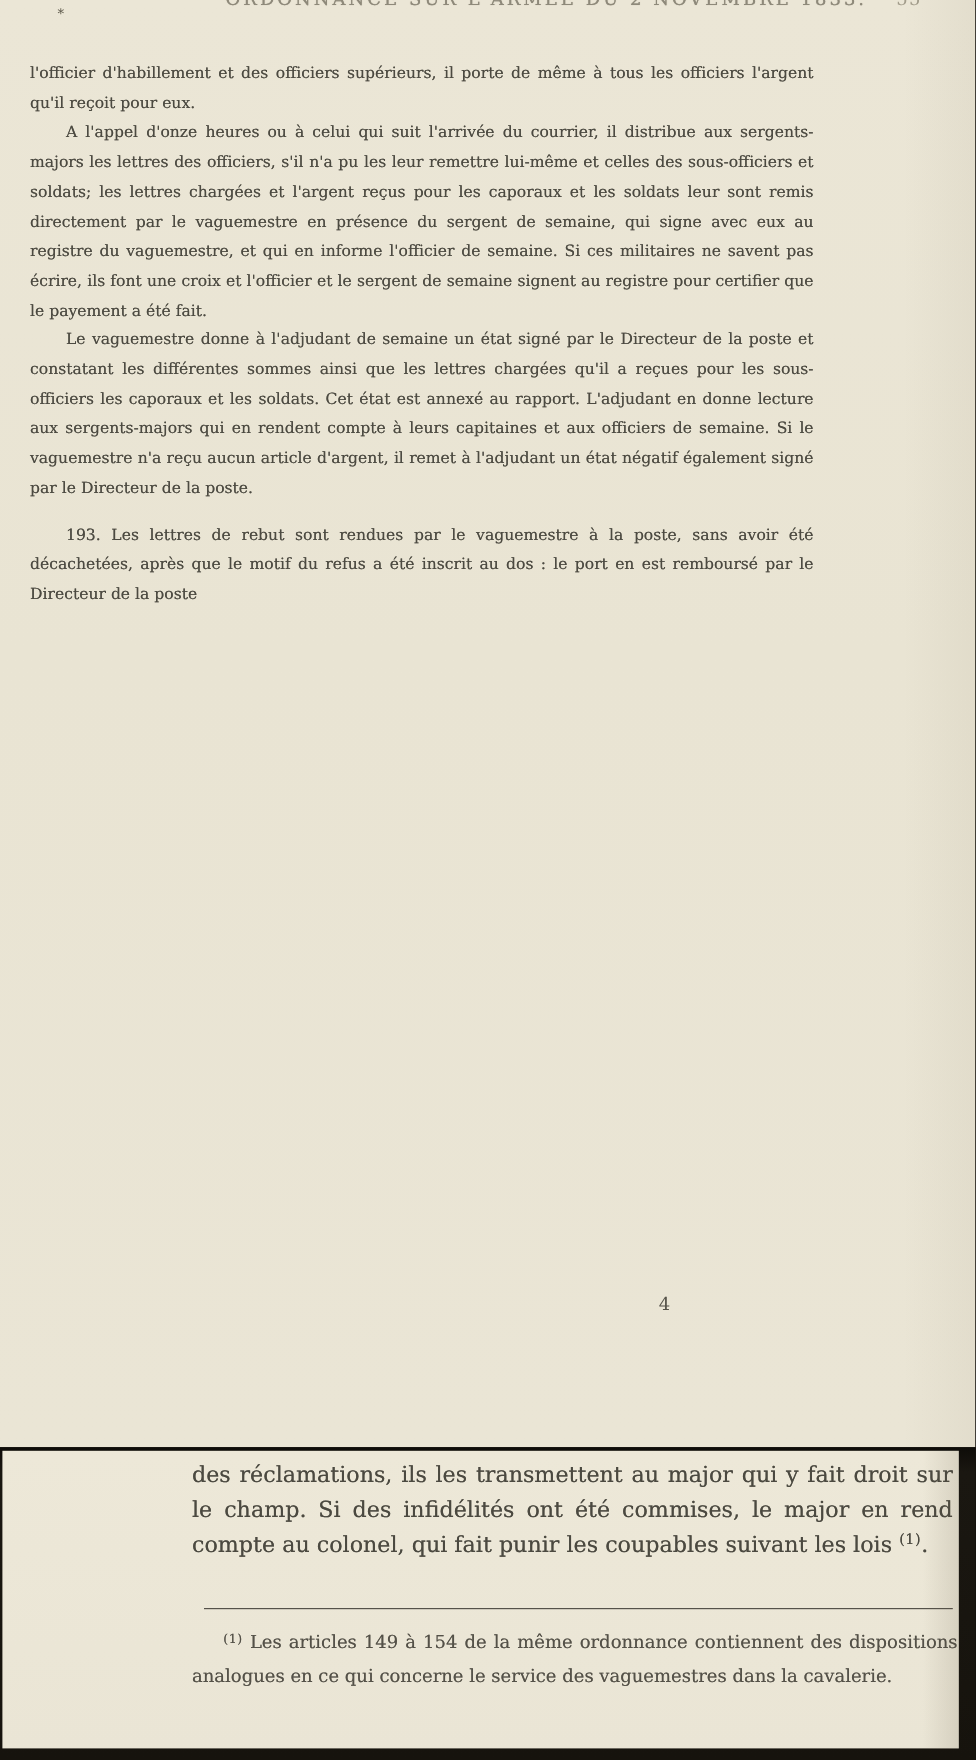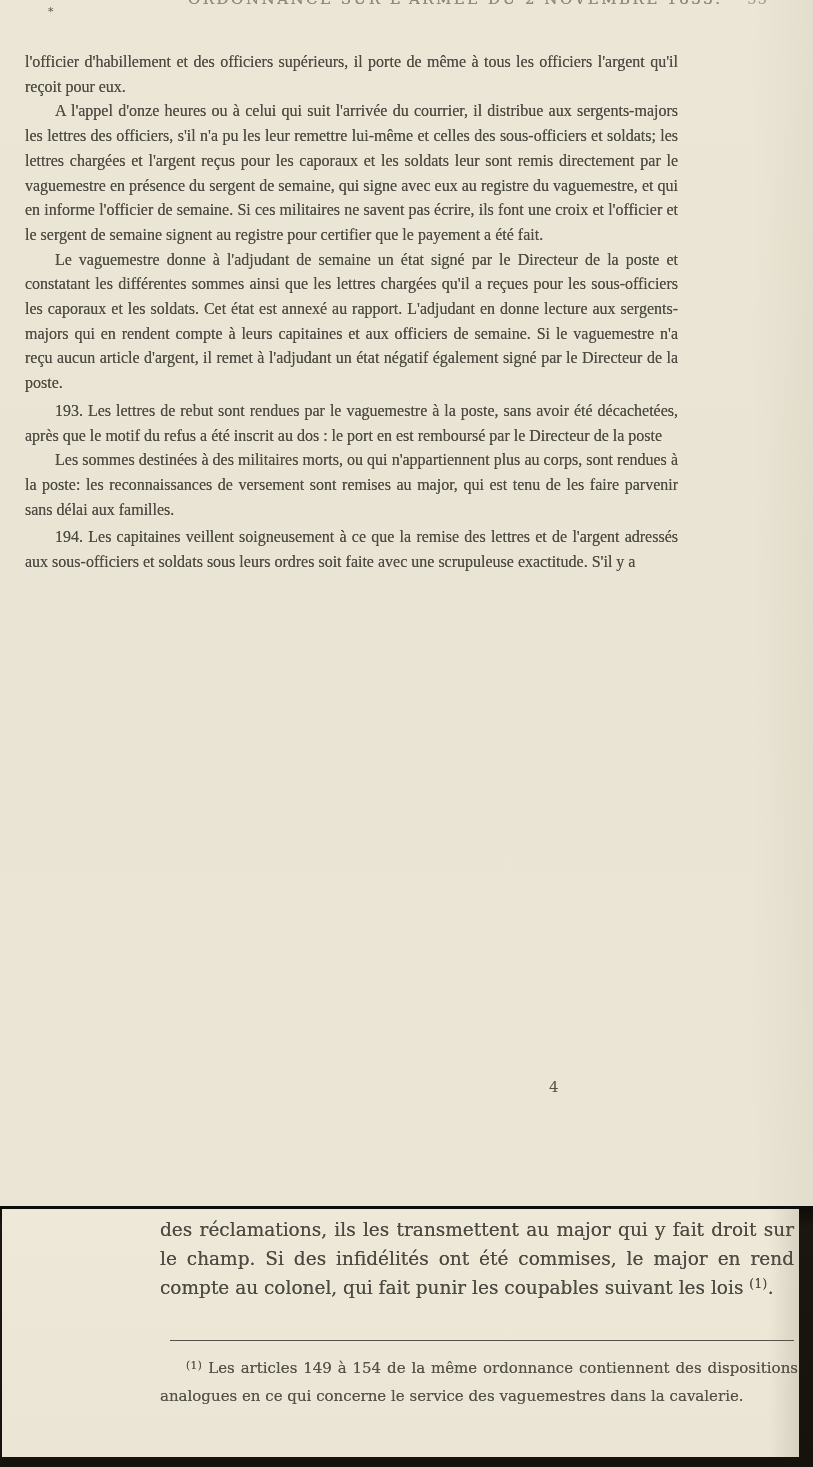--- a/index.html
+++ b/index.html
@@ -34,8 +34,8 @@
   }
   .body-text {
     position:absolute; top:50px; left:25px; width:653px;
-    font-size:16px; line-height:24.7px; text-align:justify;
-    color:#4c4a41; text-shadow:0 0 0.5px rgba(76,74,65,0.75);font-family:Liberation Serif, serif;
+    font-size:13px; line-height:24.7px; text-align:justify;
+    color:#4c4a41; text-shadow:0 0 0.5px rgba(76,74,65,0.75);
   }
   .body-text p { margin:0; }
   .body-text p.indent { text-indent:30px; }

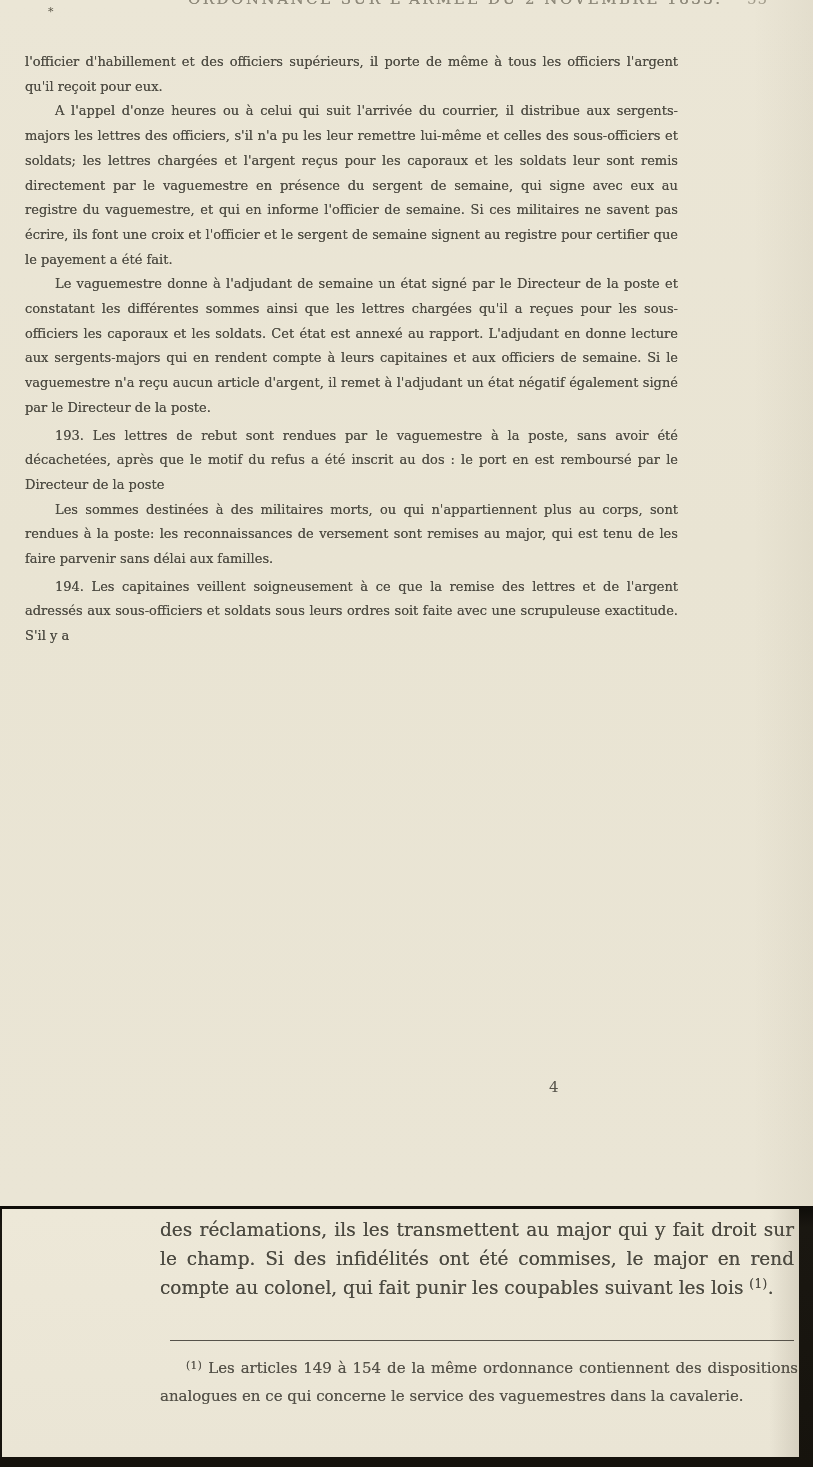--- a/index.html
+++ b/index.html
@@ -39,7 +39,7 @@
   }
   .body-text p { margin:0; }
   .body-text p.indent { text-indent:30px; }
-  .body-text p.gap { margin-top:3px; }
+  .body-text p.gap { margin-top:14px; }
   .sig-mark {
     position:absolute; left:549px; top:1078px; font-size:15px; color:#56534a;
   }

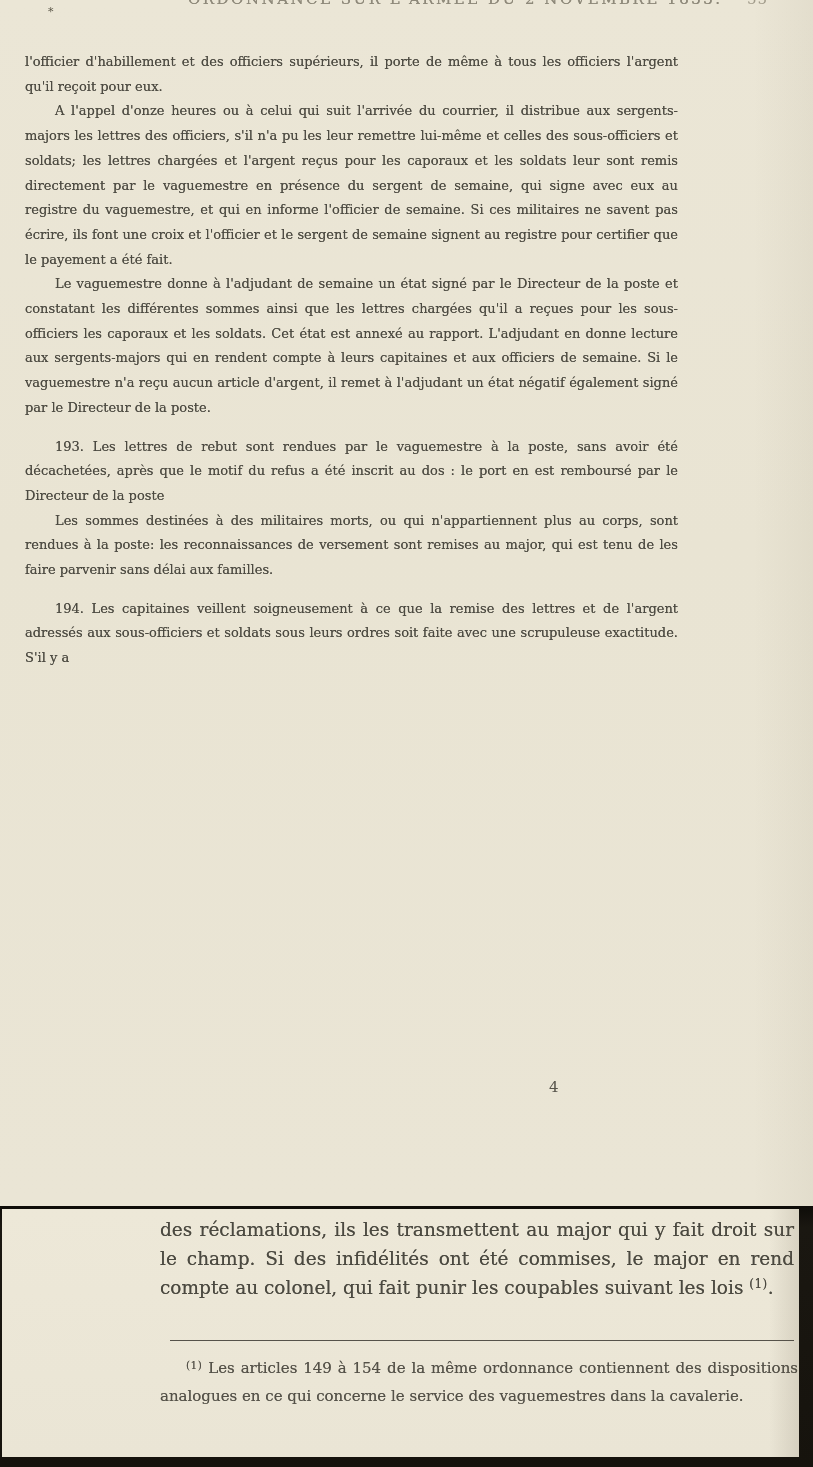--- a/index.html
+++ b/index.html
@@ -93,7 +93,6 @@
       <p class="indent">A l'appel d'onze heures ou à celui qui suit l'arrivée du courrier, il distribue aux sergents-majors les lettres des officiers, s'il n'a pu les leur remettre lui-même et celles des sous-officiers et soldats; les lettres chargées et l'argent reçus pour les caporaux et les soldats leur sont remis directement par le vaguemestre en présence du sergent de semaine, qui signe avec eux au registre du vaguemestre, et qui en informe l'officier de semaine. Si ces militaires ne savent pas écrire, ils font une croix et l'officier et le sergent de semaine signent au registre pour certifier que le payement a été fait.</p>
       <p class="indent">Le vaguemestre donne à l'adjudant de semaine un état signé par le Directeur de la poste et constatant les différentes sommes ainsi que les lettres chargées qu'il a reçues pour les sous-officiers les caporaux et les soldats. Cet état est annexé au rapport. L'adjudant en donne lecture aux sergents-majors qui en rendent compte à leurs capitaines et aux officiers de semaine. Si le vaguemestre n'a reçu aucun article d'argent, il remet à l'adjudant un état négatif également signé par le Directeur de la poste.</p>
       <p class="indent gap">193. Les lettres de rebut sont rendues par le vaguemestre à la poste, sans avoir été décachetées, après que le motif du refus a été inscrit au dos : le port en est remboursé par le Directeur de la poste</p>
-      <p class="indent">Les sommes destinées à des militaires morts, ou qui n'appartiennent plus au corps, sont rendues à la poste: les reconnaissances de versement sont remises au major, qui est tenu de les faire parvenir sans délai aux familles.</p>
       <p class="indent gap">194. Les capitaines veillent soigneusement à ce que la remise des lettres et de l'argent adressés aux sous-officiers et soldats sous leurs ordres soit faite avec une scrupuleuse exactitude. S'il y a</p>
     </div>
 

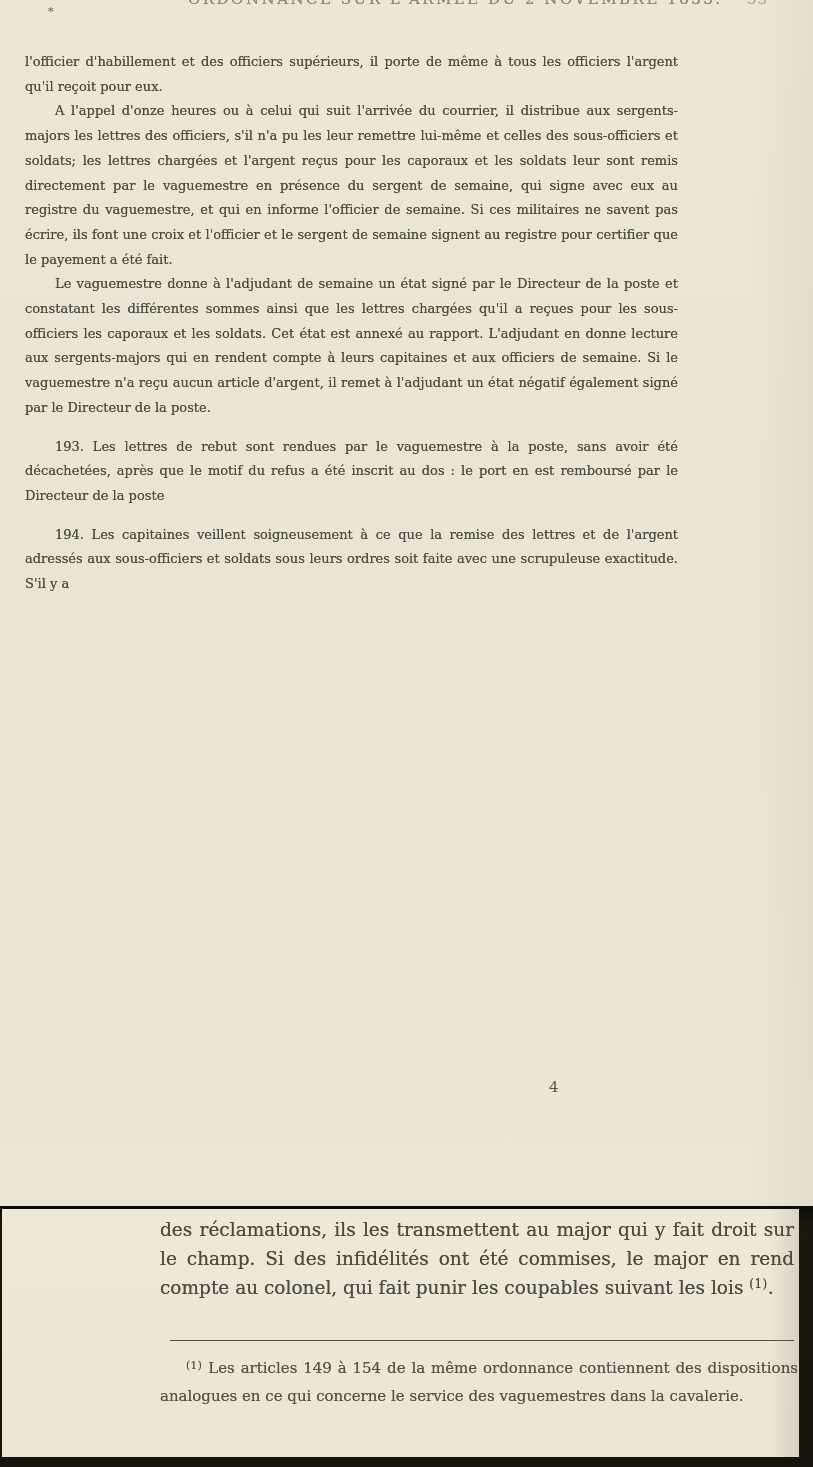--- a/index.html
+++ b/index.html
@@ -93,7 +93,6 @@
       <p class="indent">A l'appel d'onze heures ou à celui qui suit l'arrivée du courrier, il distribue aux sergents-majors les lettres des officiers, s'il n'a pu les leur remettre lui-même et celles des sous-officiers et soldats; les lettres chargées et l'argent reçus pour les caporaux et les soldats leur sont remis directement par le vaguemestre en présence du sergent de semaine, qui signe avec eux au registre du vaguemestre, et qui en informe l'officier de semaine. Si ces militaires ne savent pas écrire, ils font une croix et l'officier et le sergent de semaine signent au registre pour certifier que le payement a été fait.</p>
       <p class="indent">Le vaguemestre donne à l'adjudant de semaine un état signé par le Directeur de la poste et constatant les différentes sommes ainsi que les lettres chargées qu'il a reçues pour les sous-officiers les caporaux et les soldats. Cet état est annexé au rapport. L'adjudant en donne lecture aux sergents-majors qui en rendent compte à leurs capitaines et aux officiers de semaine. Si le vaguemestre n'a reçu aucun article d'argent, il remet à l'adjudant un état négatif également signé par le Directeur de la poste.</p>
       <p class="indent gap">193. Les lettres de rebut sont rendues par le vaguemestre à la poste, sans avoir été décachetées, après que le motif du refus a été inscrit au dos : le port en est remboursé par le Directeur de la poste</p>
-      <p class="indent gap">194. Les capitaines veillent soigneusement à ce que la remise des lettres et de l'argent adressés aux sous-officiers et soldats sous leurs ordres soit faite avec une scrupuleuse exactitude. S'il y a</p>
     </div>
 
     <div class="sig-mark">4</div>

